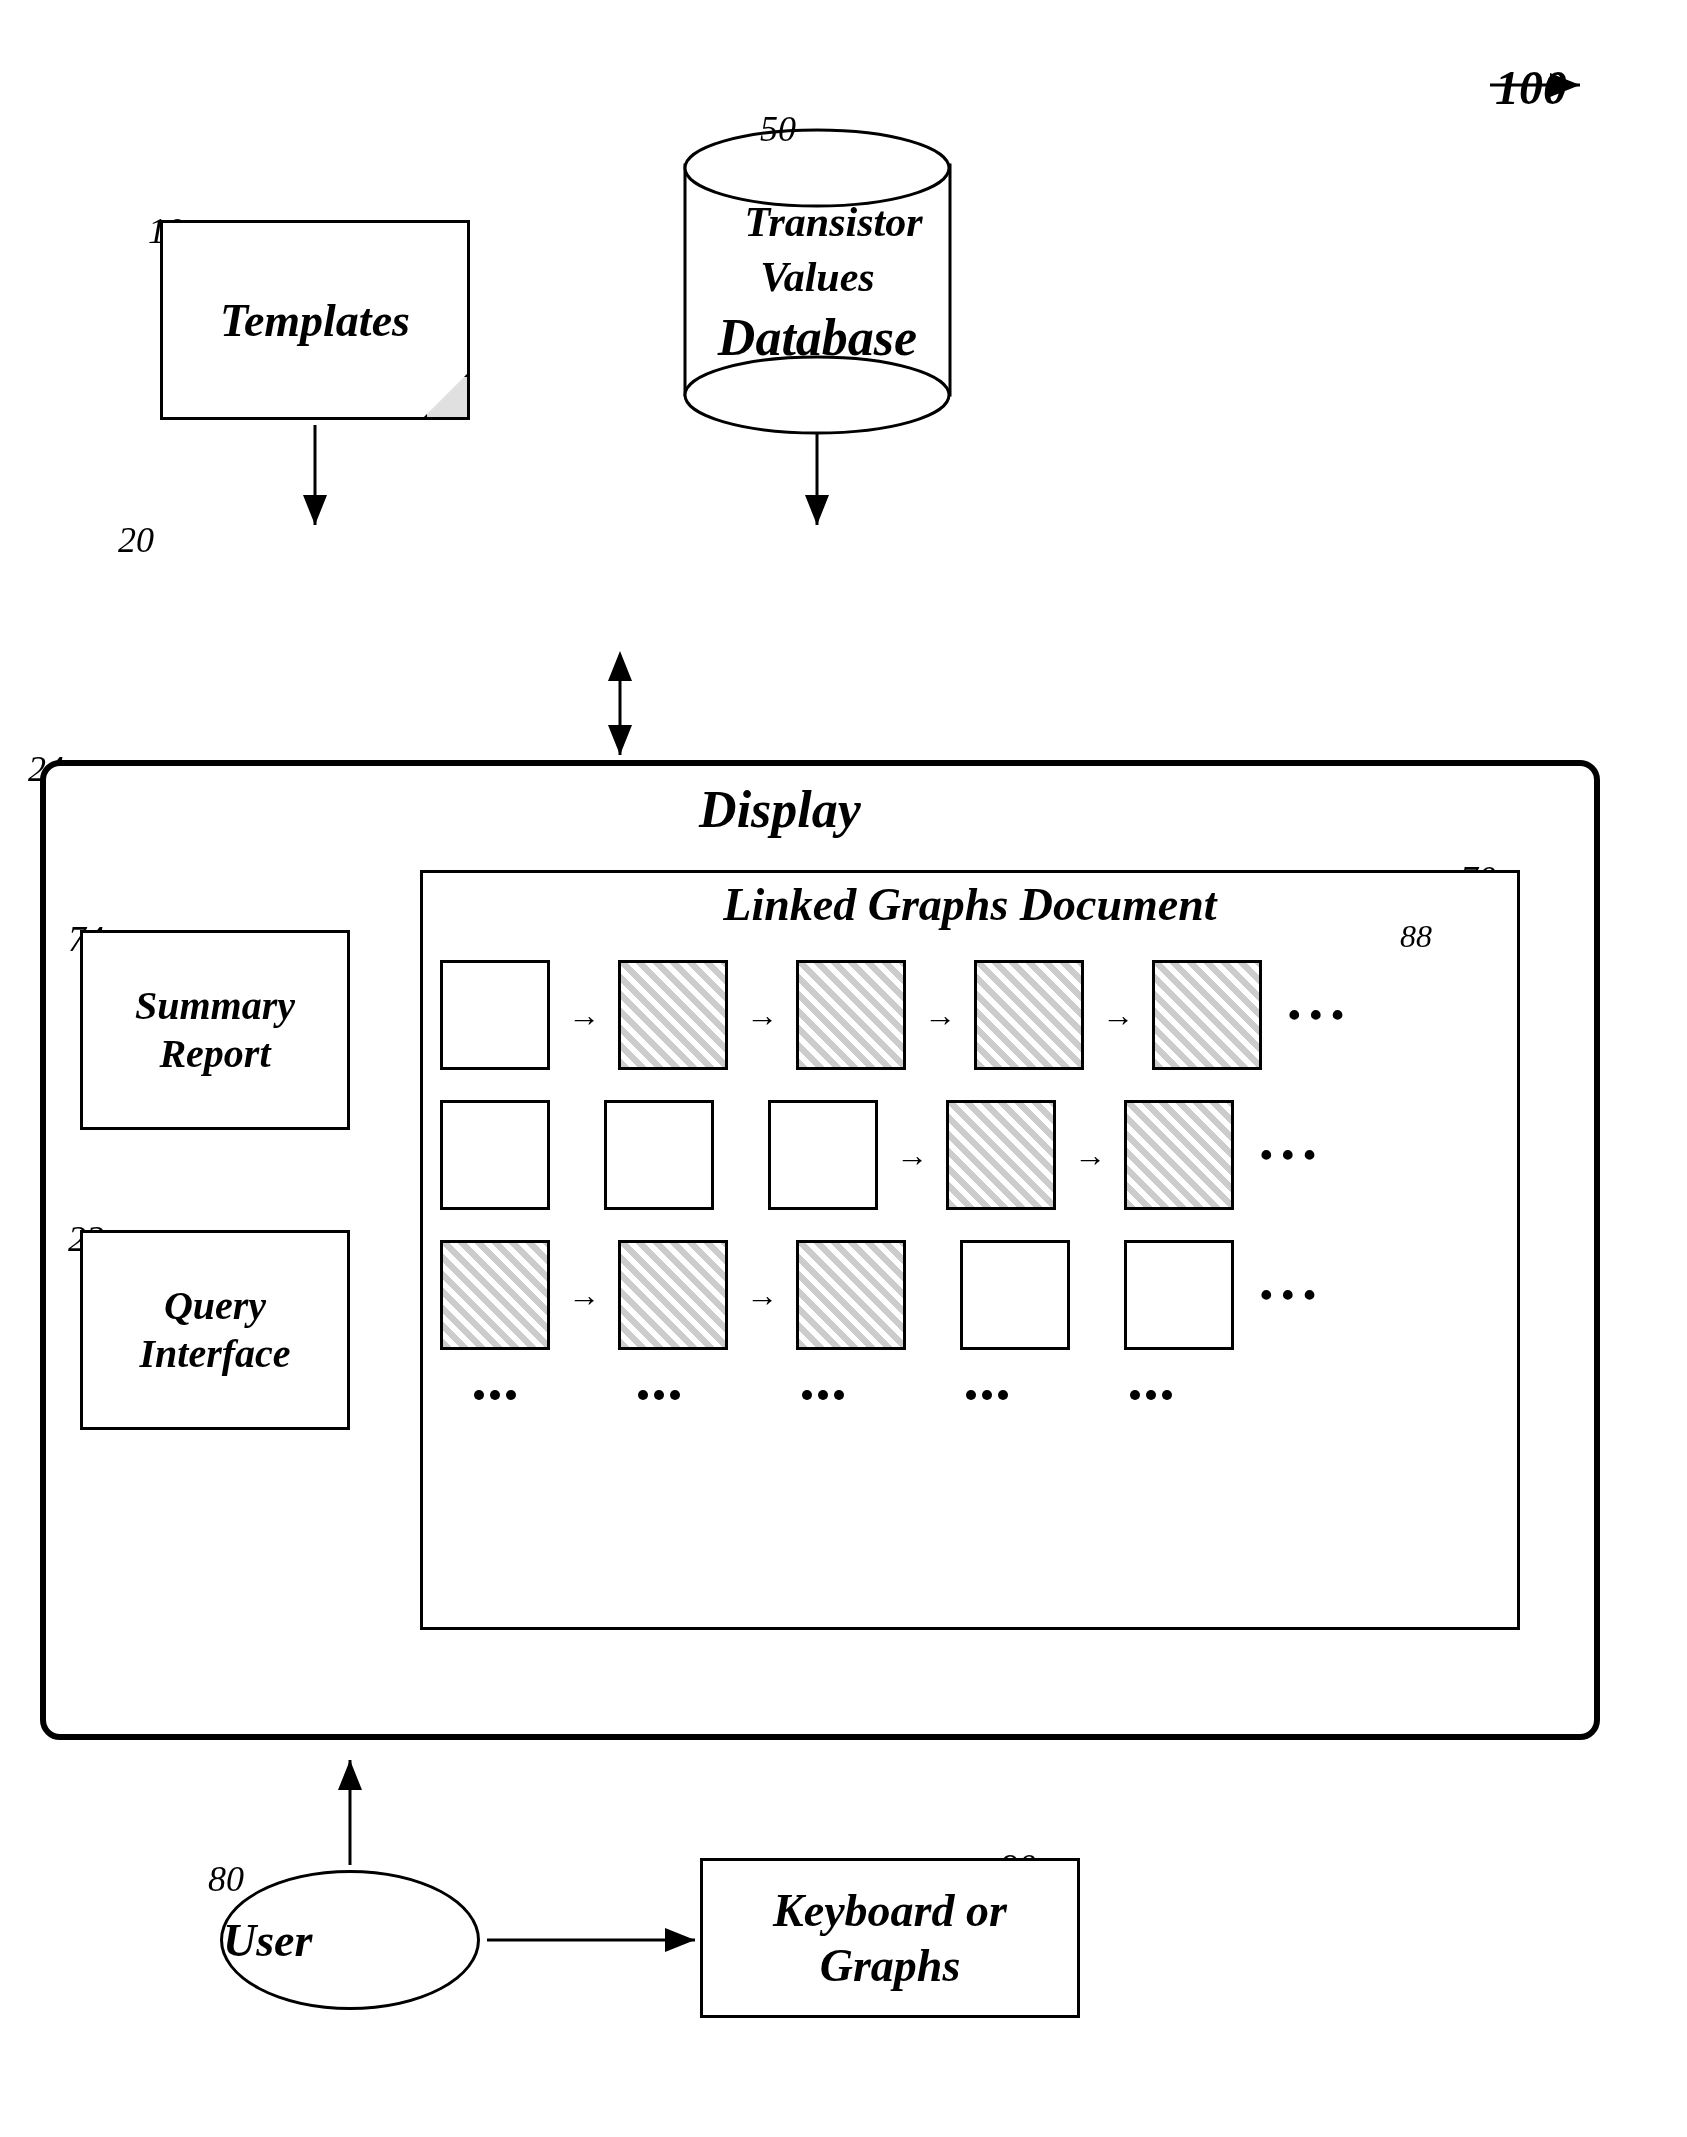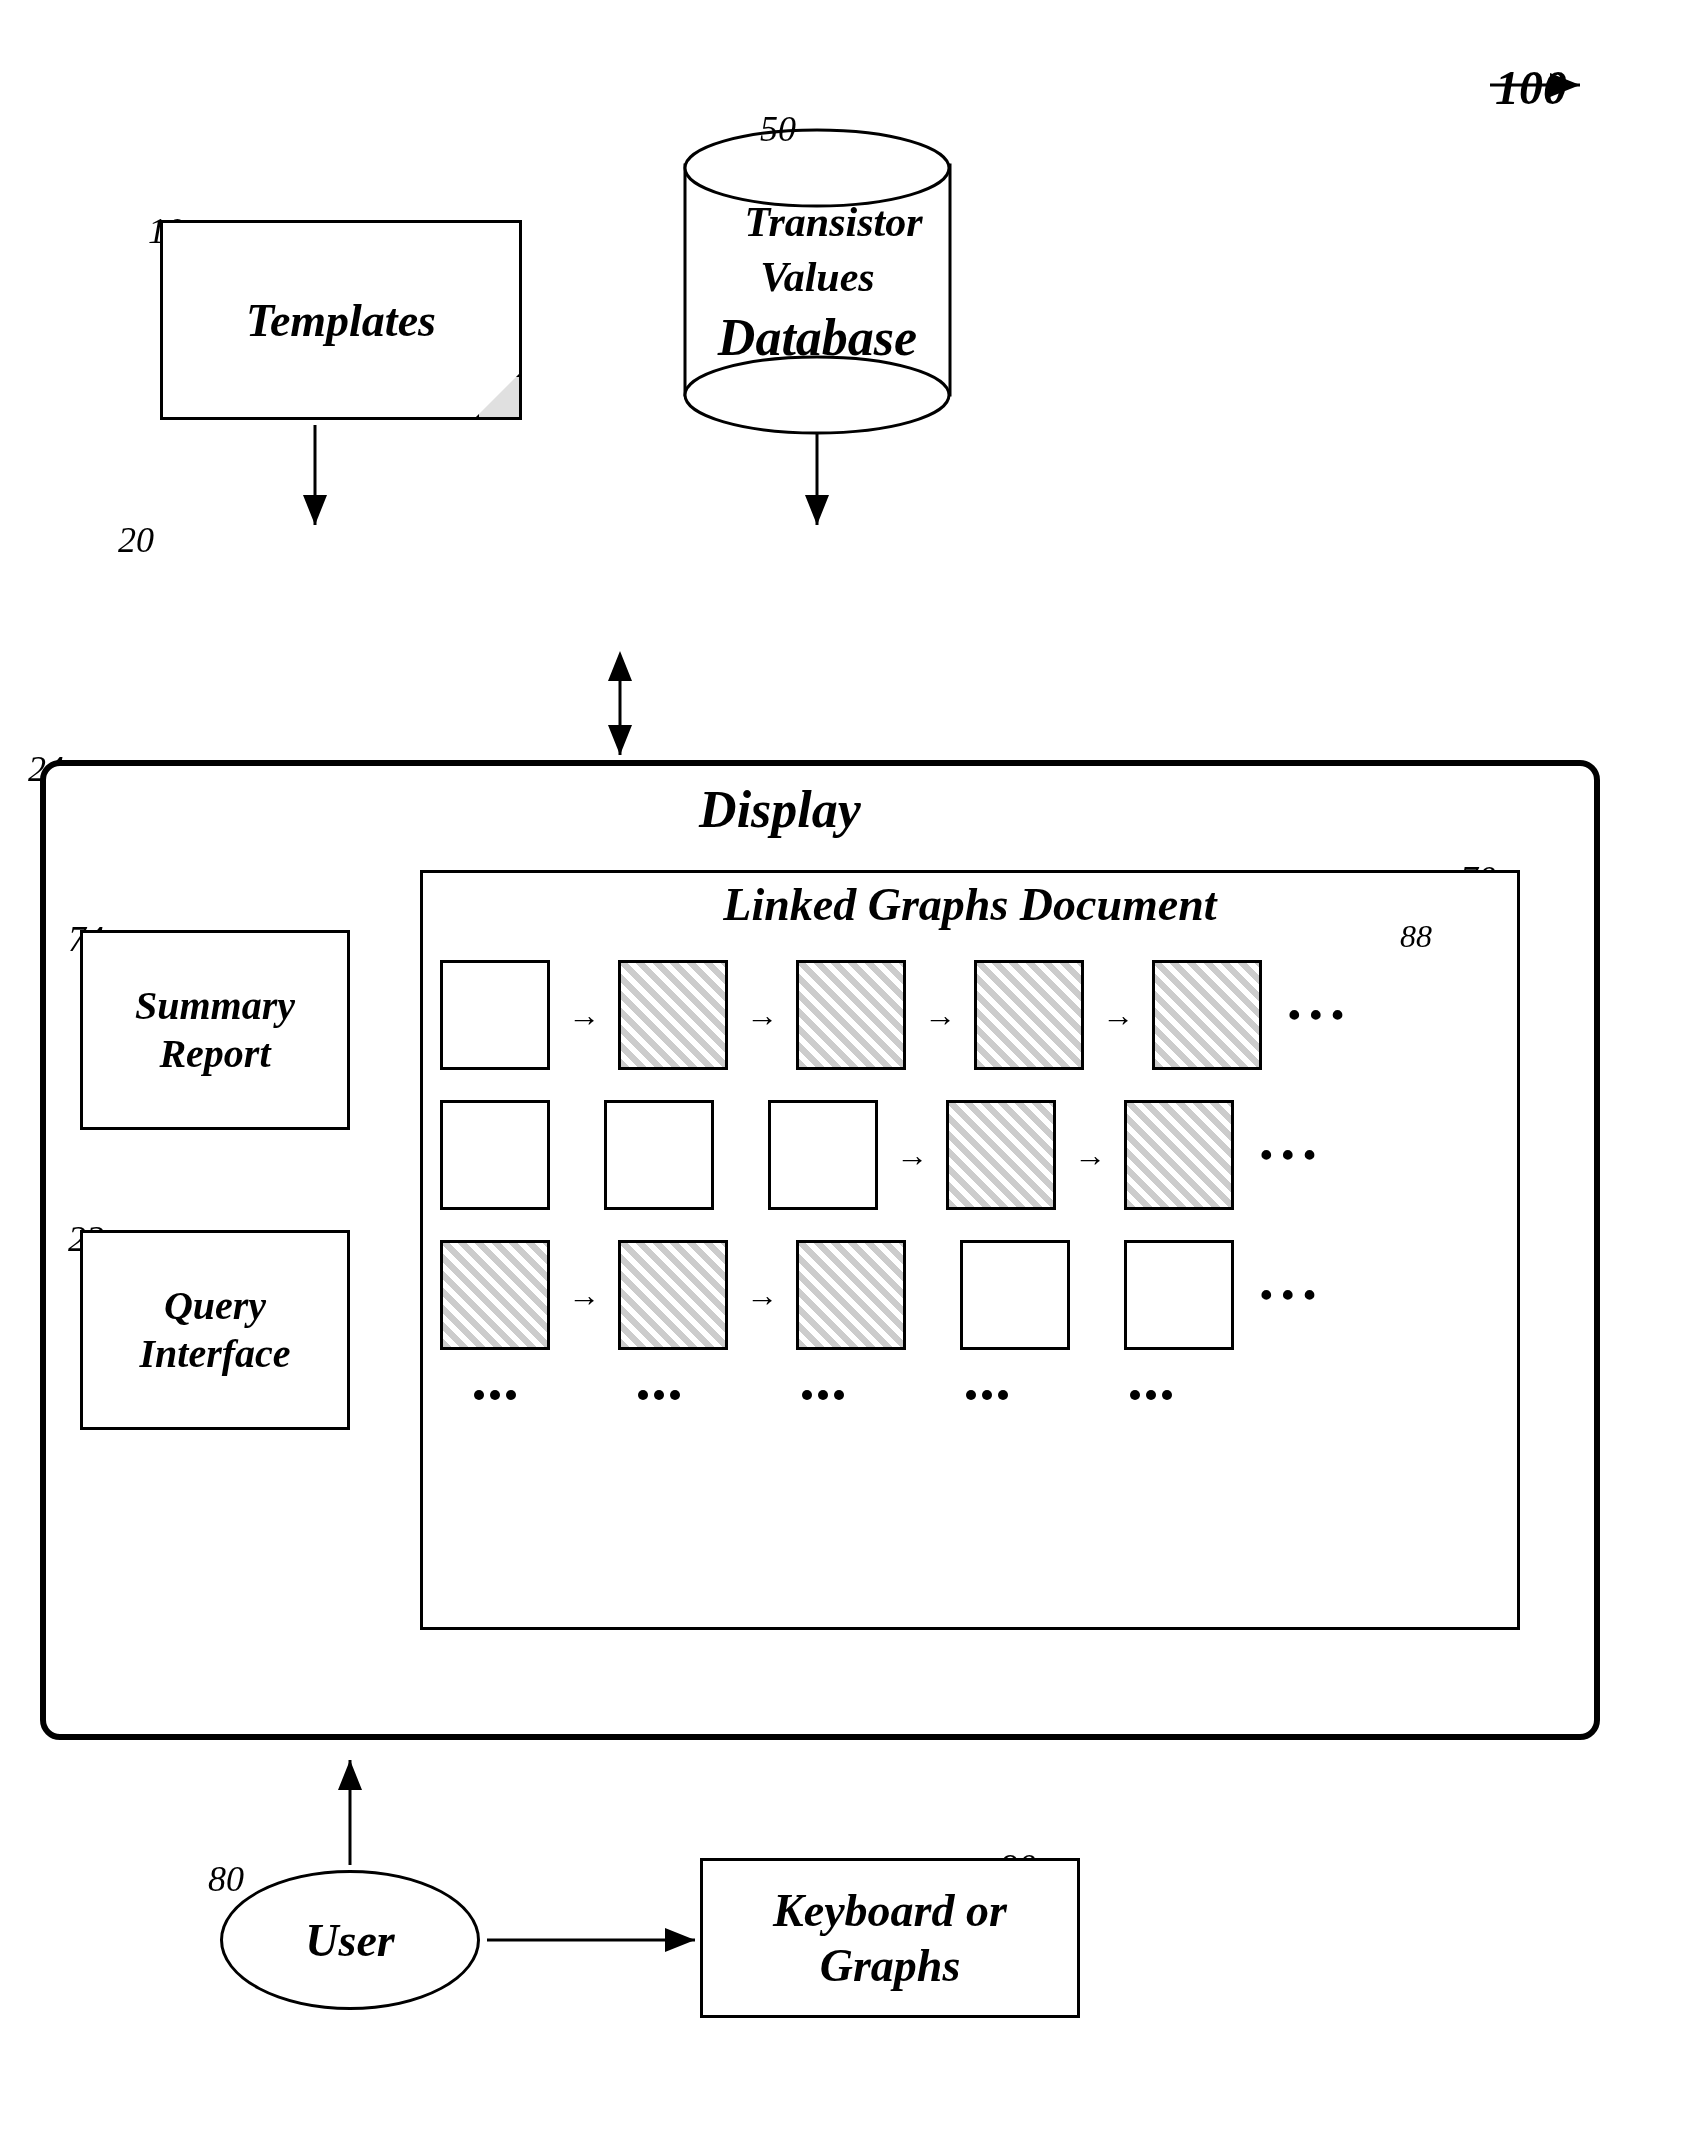--- a/index.html
+++ b/index.html
@@ -35,7 +35,7 @@
       position: absolute;
       top: 220px;
       left: 160px;
-      width: 362px;
+      width: 310px;
       height: 200px;
       border: 3px solid #000;
       background: #fff;

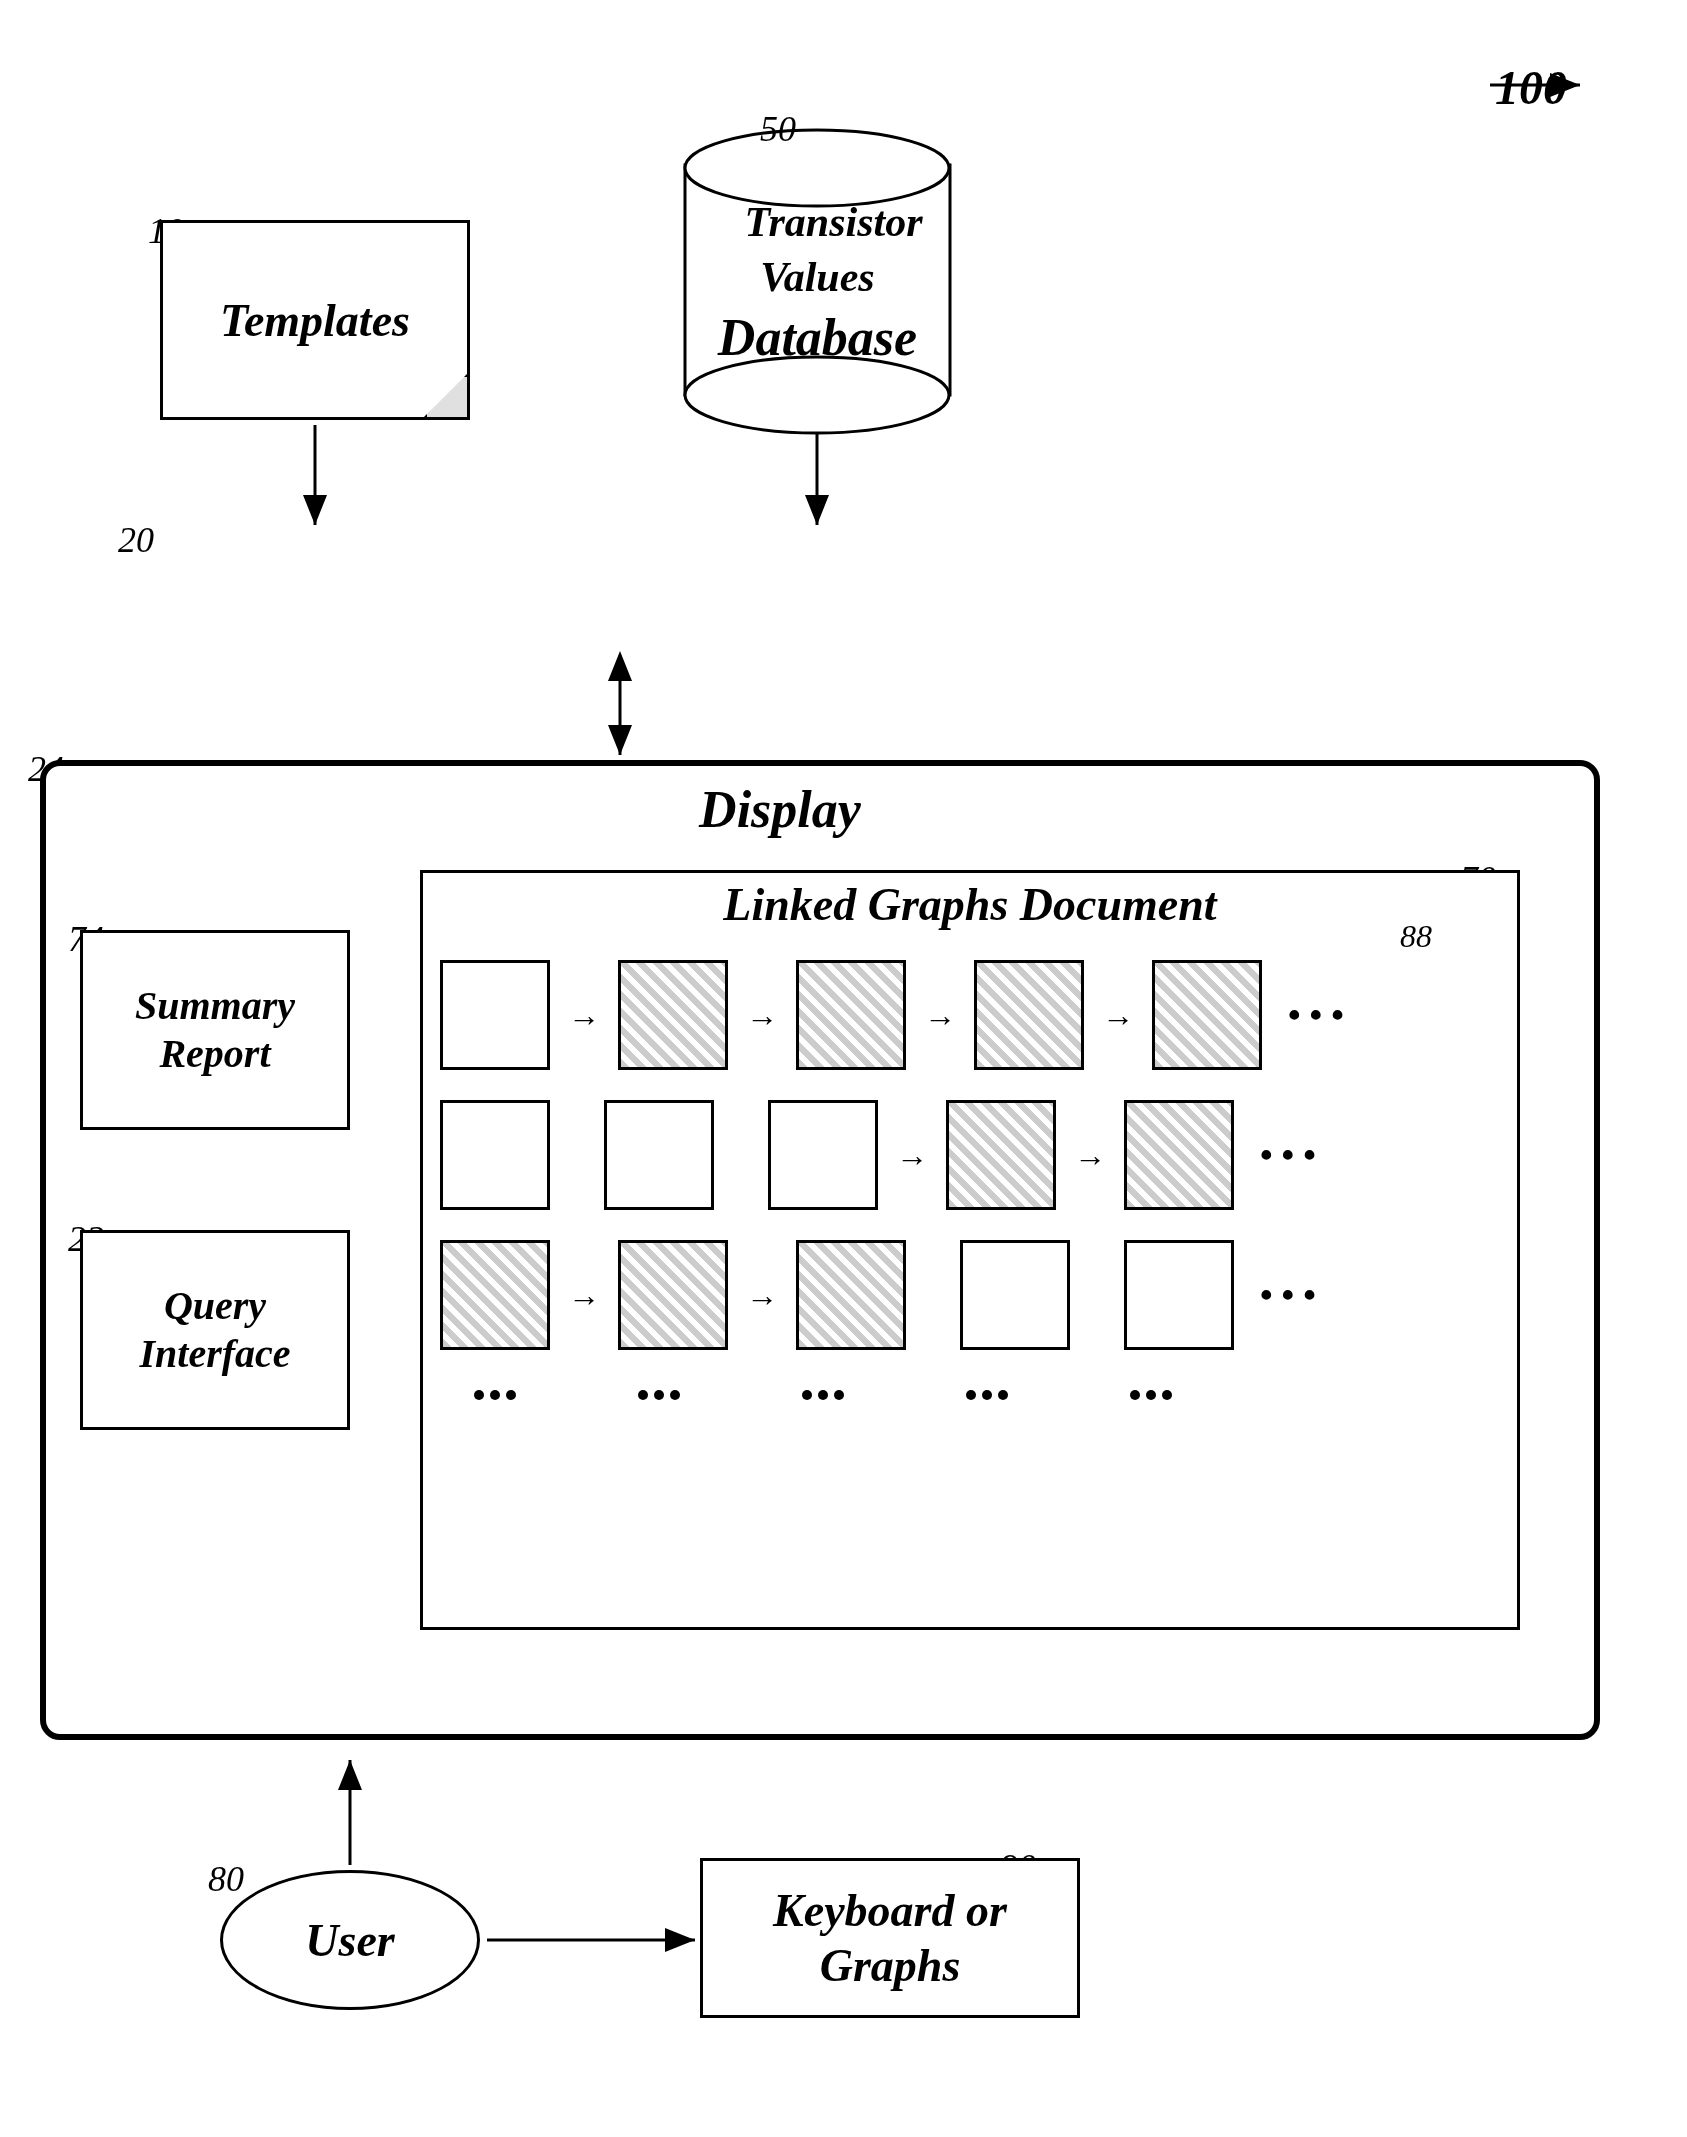--- a/index.html
+++ b/index.html
@@ -333,7 +333,6 @@
       background: #fff;
       display: flex;
       align-items: center;
-      justify-content: center;
     }
     .user-label {
       font-size: 46px;

